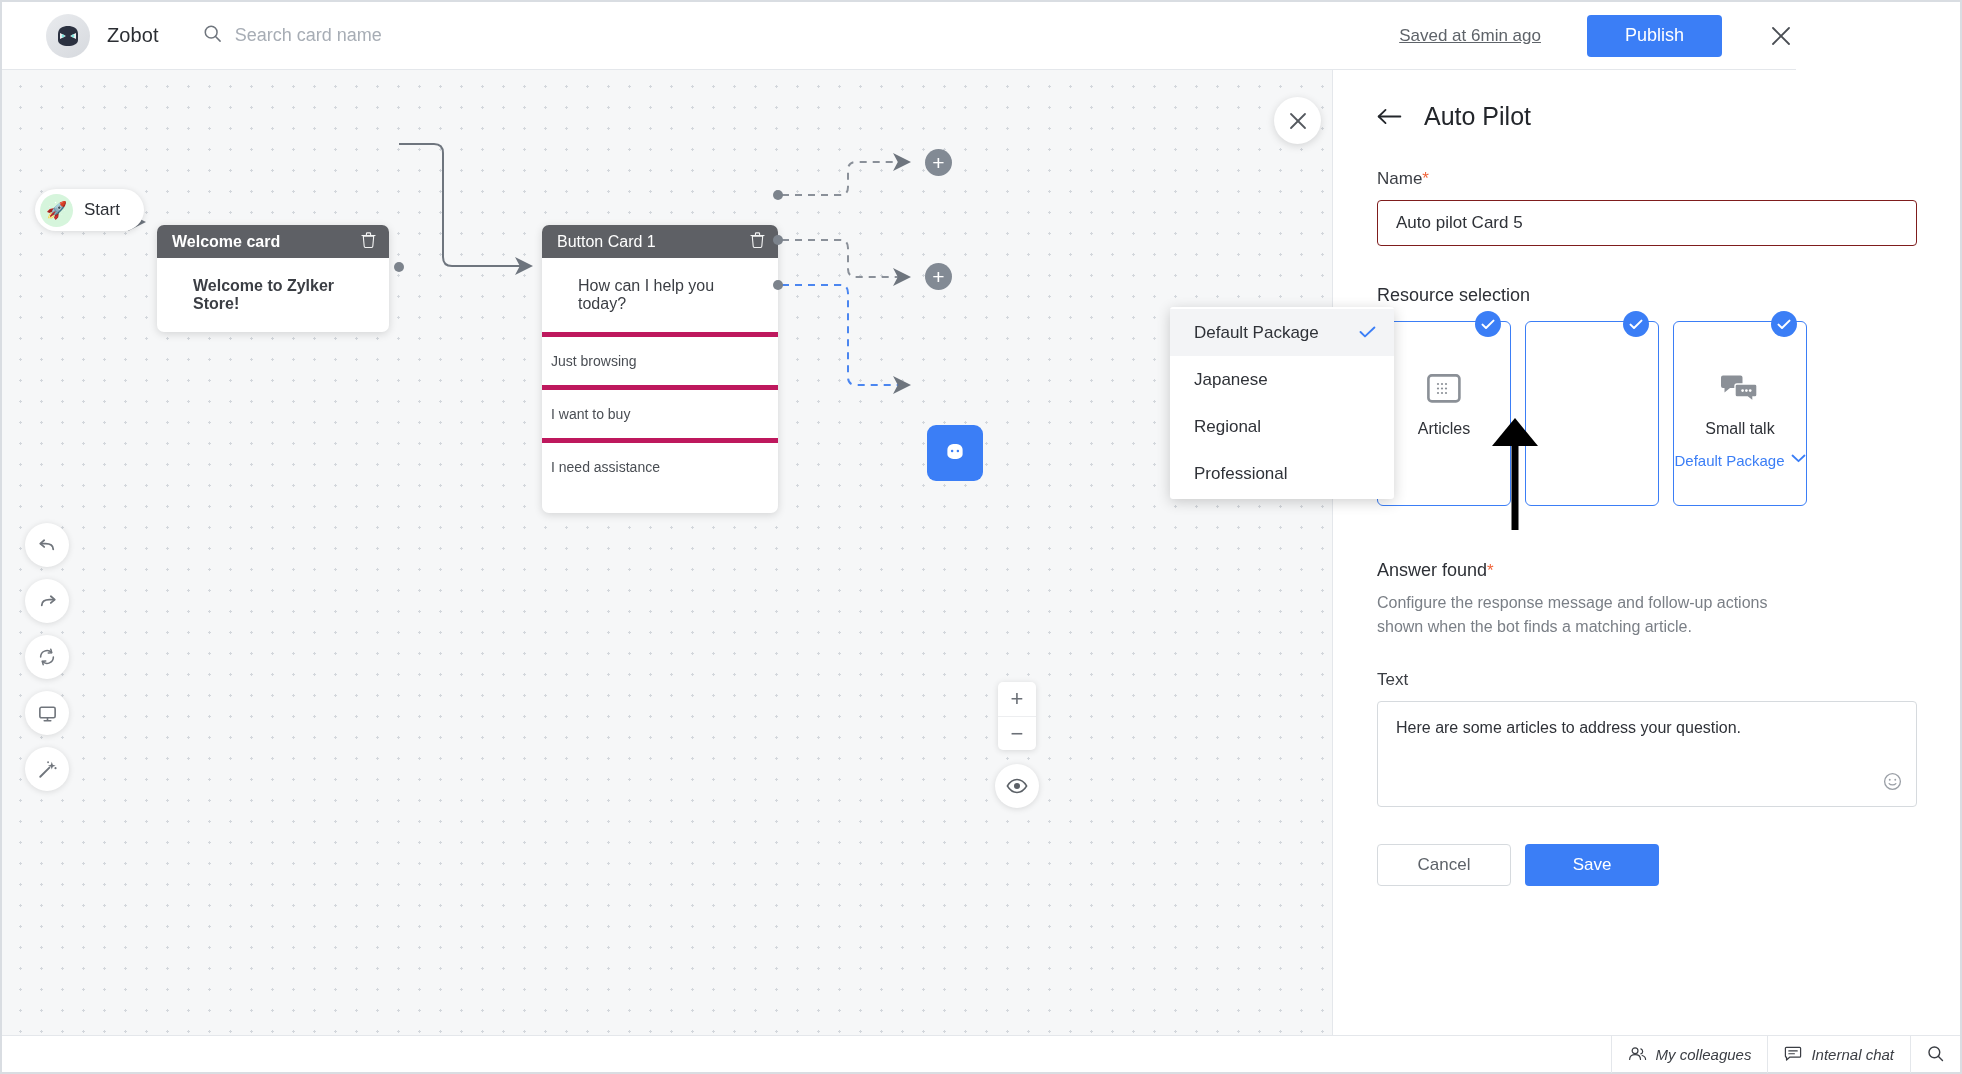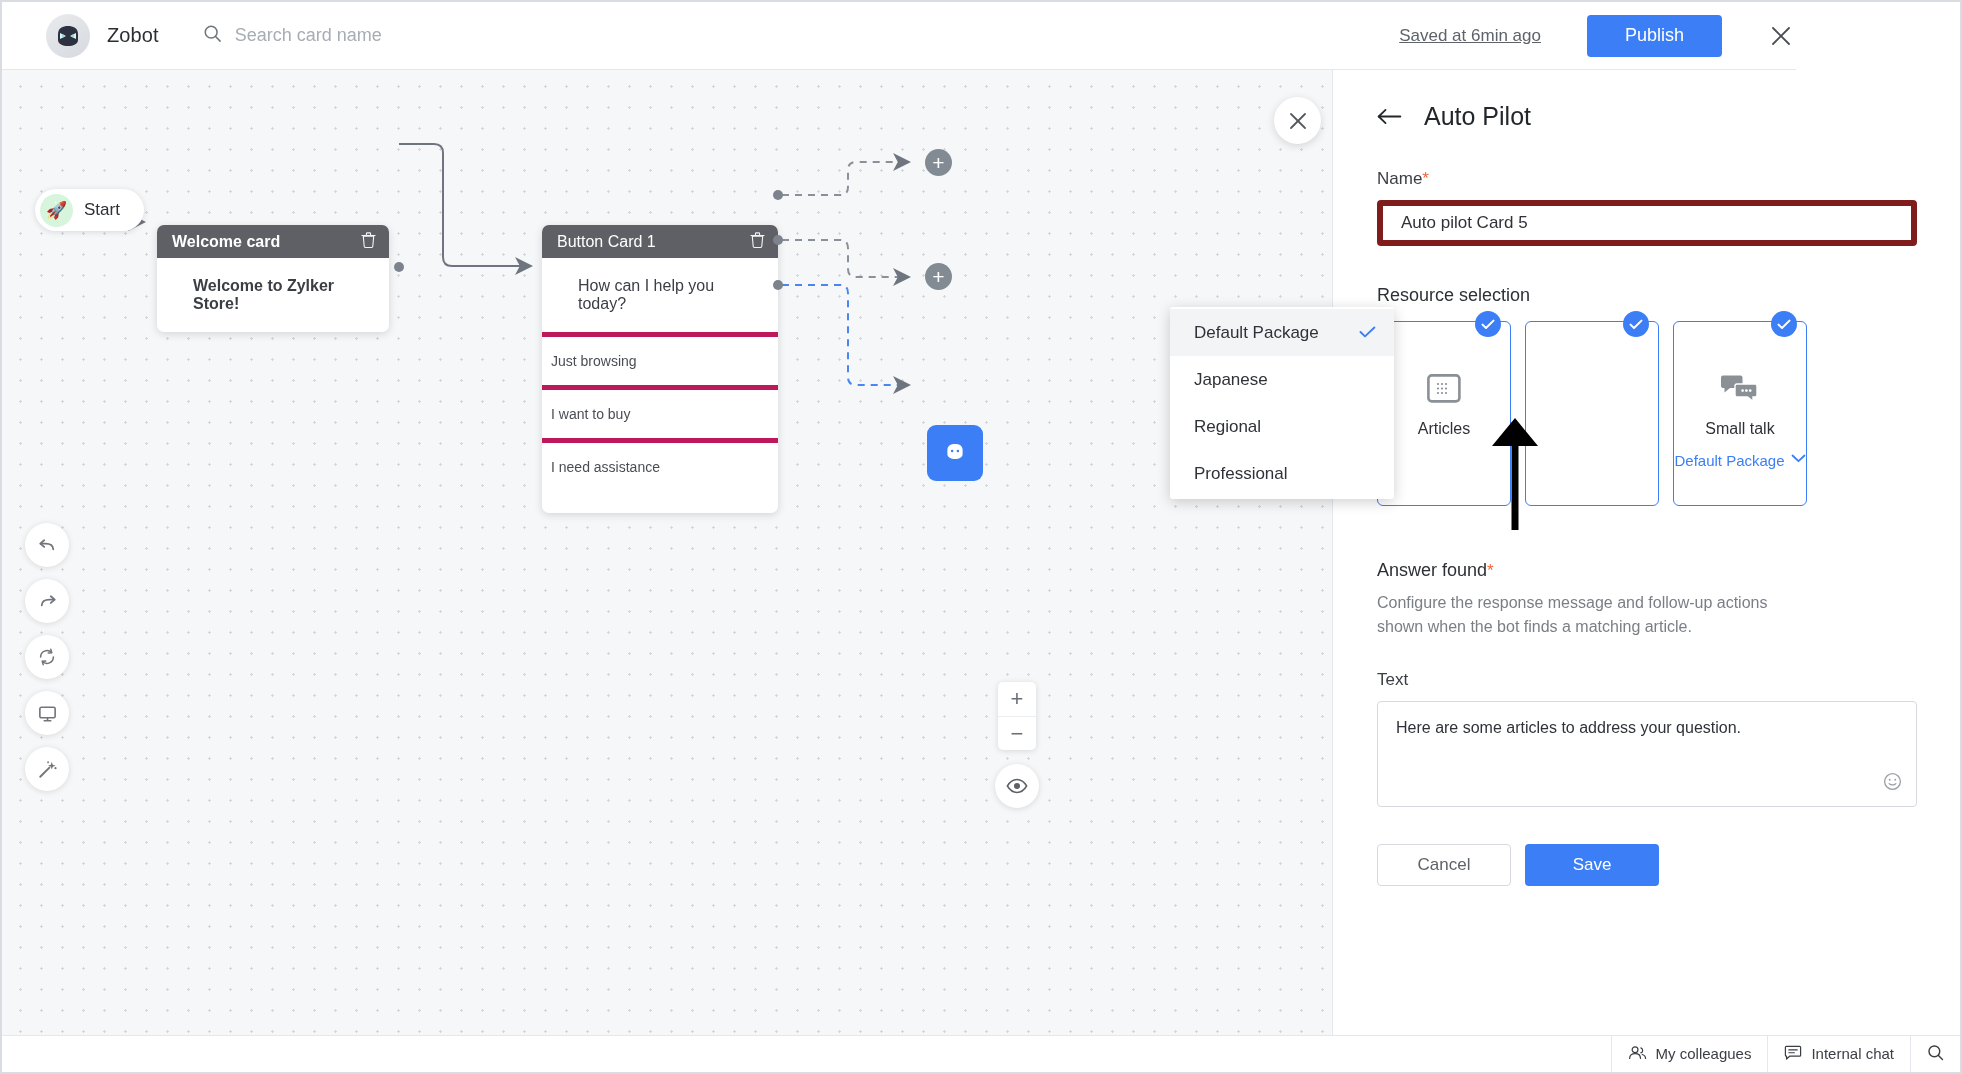--- a/index.html
+++ b/index.html
@@ -185,7 +185,7 @@
   .req { color: #f0643a; font-size: 17px; }
   .text-input {
     margin-left: 44px; width: 540px; height: 46px;
-    border: 6px solid #7f1d1d; border-radius: 4px;
+    border: 1px solid #7f1d1d; border-radius: 4px;
     padding: 0 18px; font-size: 17px; color: #2f3238;
     font-family: "Liberation Sans", sans-serif; outline: none;
   }

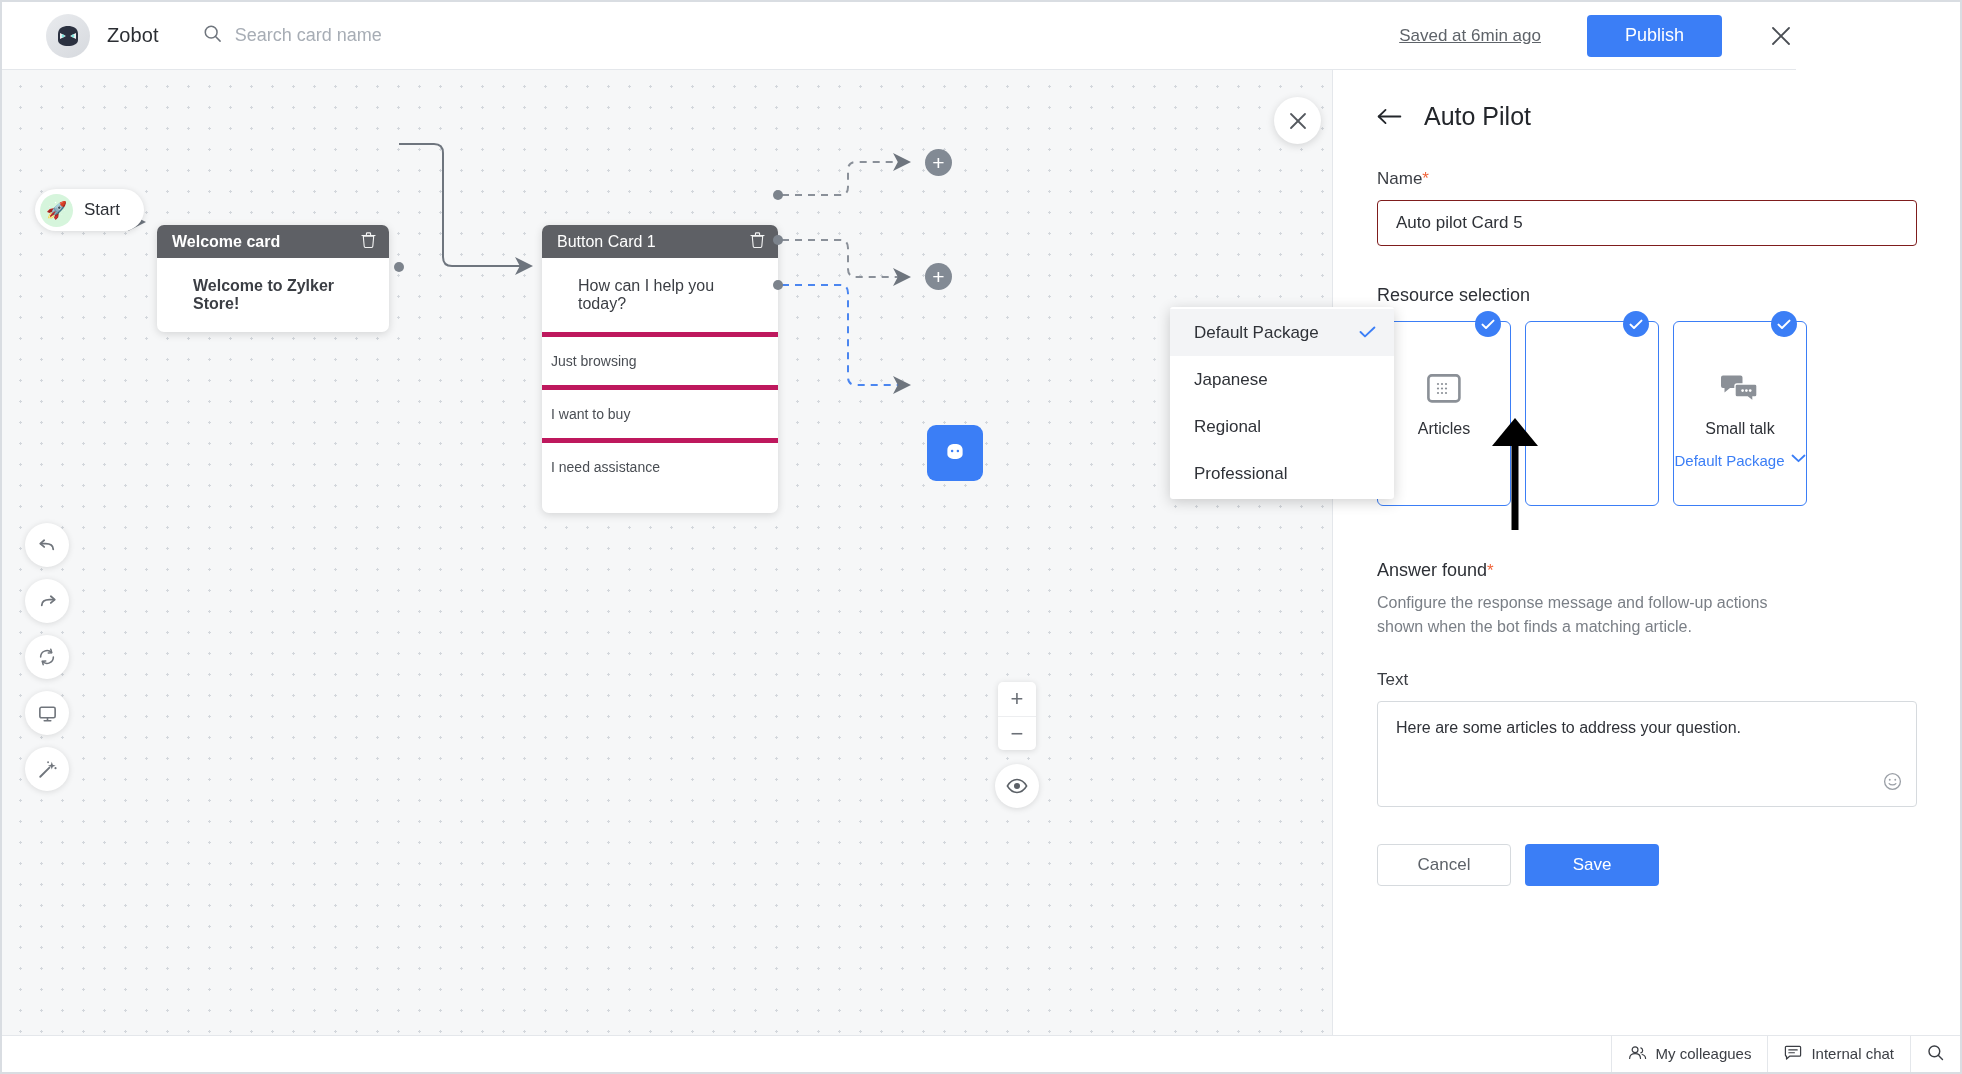--- a/index.html
+++ b/index.html
@@ -277,7 +277,7 @@
     position: absolute; left: 0; bottom: 0;
     width: 1958px; height: 37px;
     background: #fff; border-top: 1px solid #e4e7eb;
-    display: flex; align-items: flex-end; justify-content: flex-end;
+    display: flex; align-items: flex-start; justify-content: flex-end; font-style: italic;
   }
   .foot-item {
     display: flex; align-items: center; gap: 9px;

